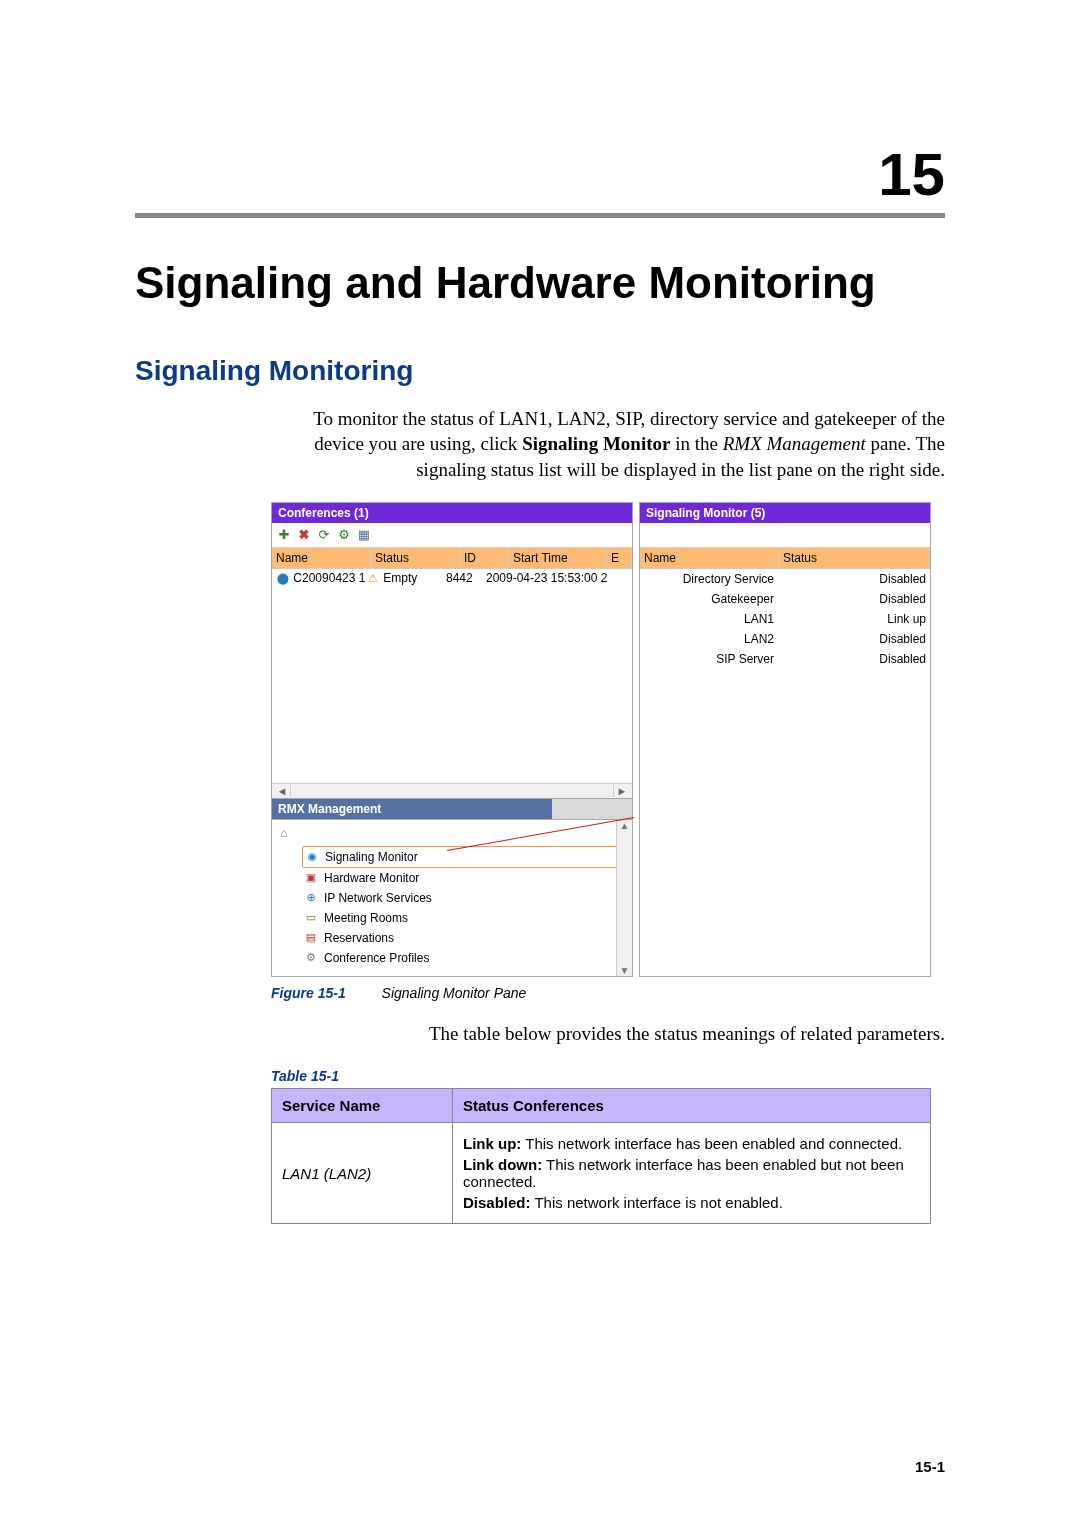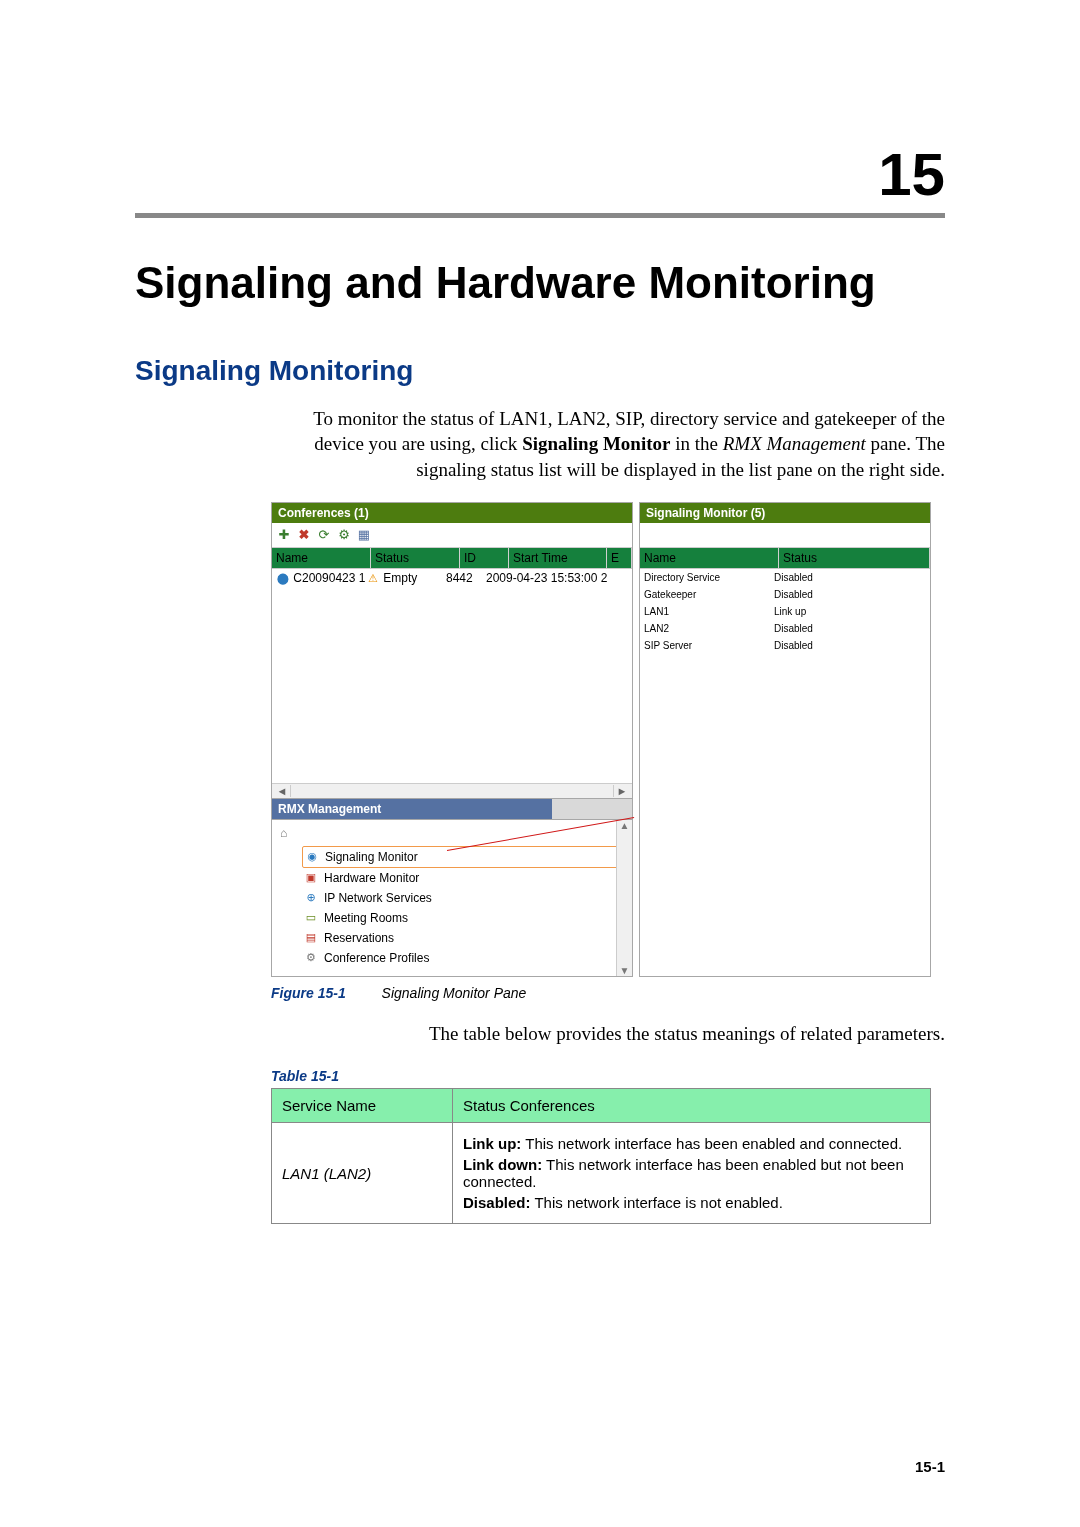--- a/index.html
+++ b/index.html
@@ -67,7 +67,7 @@
   .pane-left { flex: 1 1 360px; display:flex; flex-direction:column;}
   .pane-right { flex: 1 1 290px; }
   .pane-header {
-    background: #4d7c0f;
+    background: #6d28d9;
     color: #fff;
     font-weight: bold;
     font-size: 12px;

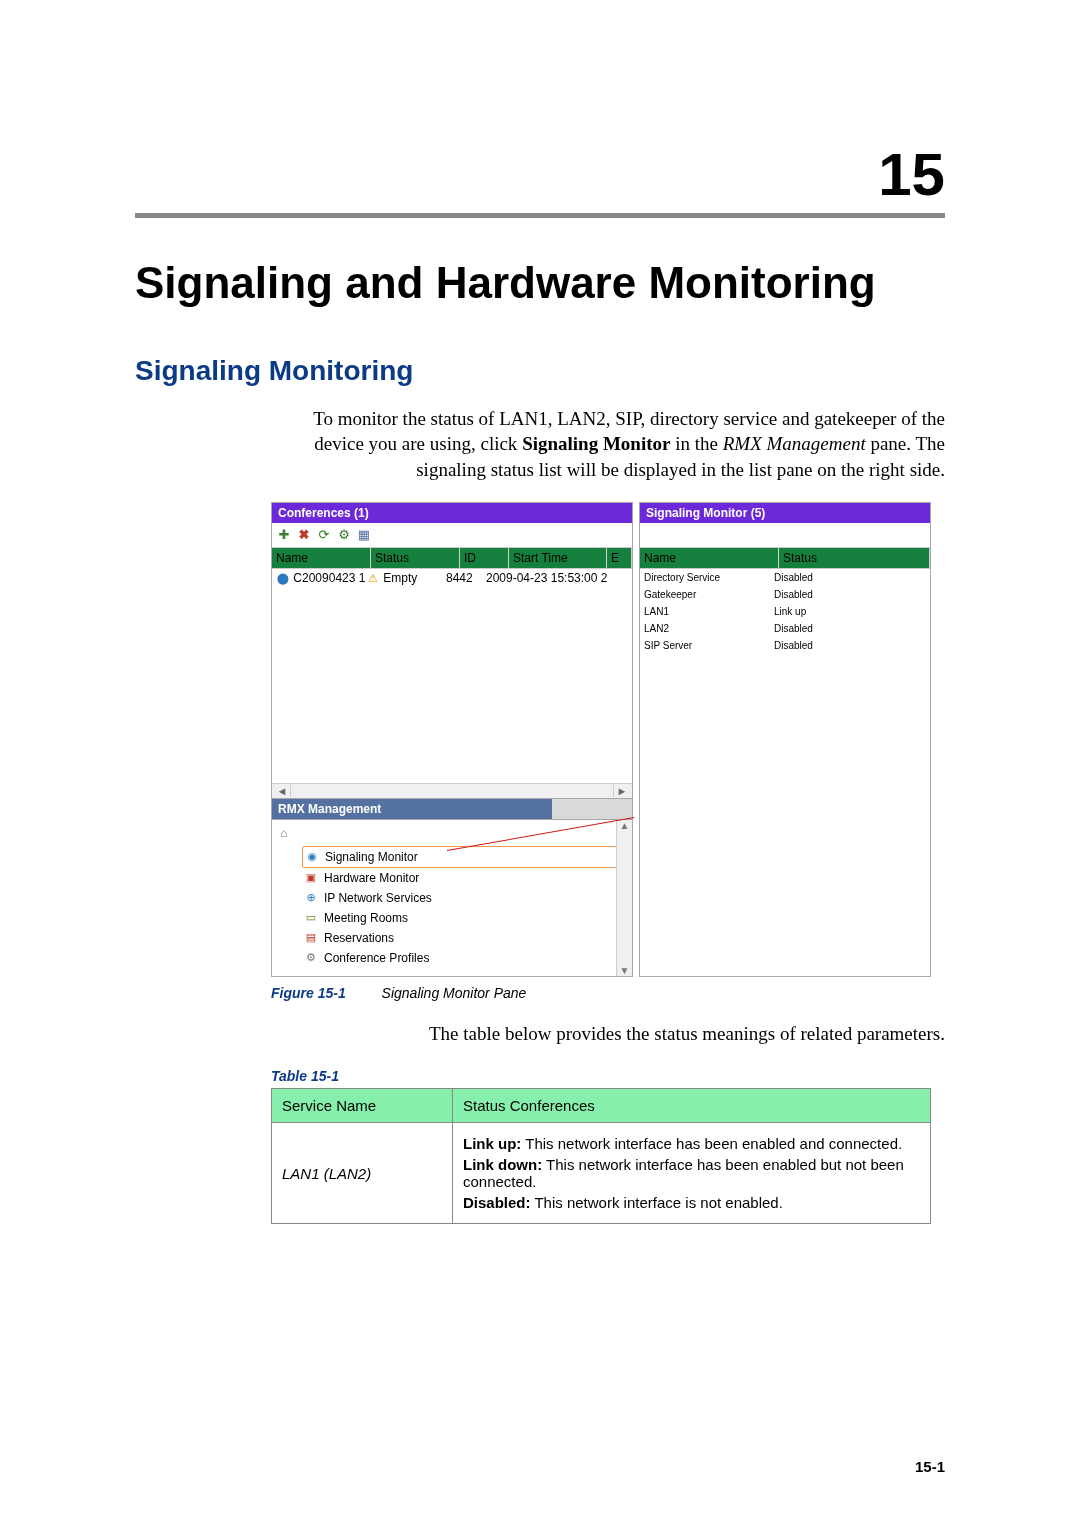--- a/index.html
+++ b/index.html
@@ -88,7 +88,7 @@
   .col-headers {
     display: flex;
     border-bottom: 1px solid #c9c9c9;
-    background: #15803d;
+    background: #fdba74;
   }
   .col-headers div {
     padding: 3px 4px;

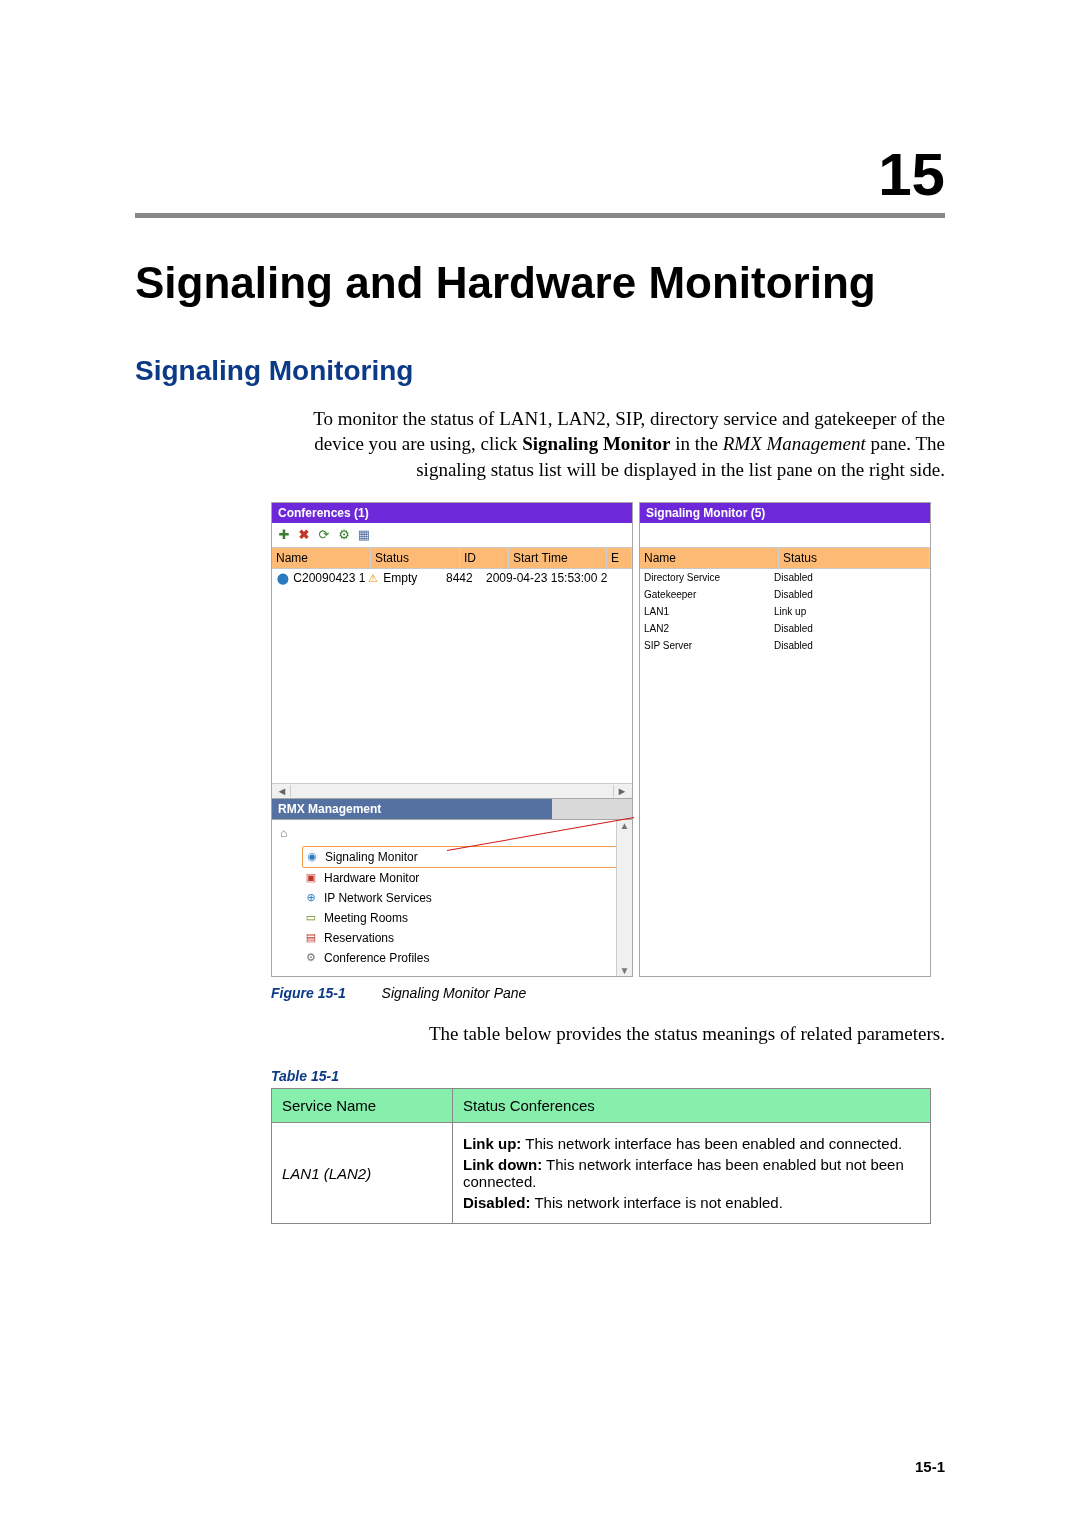--- a/index.html
+++ b/index.html
@@ -159,7 +159,8 @@
   .sig-row {
     display:flex;
     padding: 3px 4px;
-    font-size:10px;
+    font-size:12px;
+    text-align:right;
   }
   .sig-row > div:first-child { flex: 0 0 130px; }
   .sig-row > div:last-child { flex: 1; }

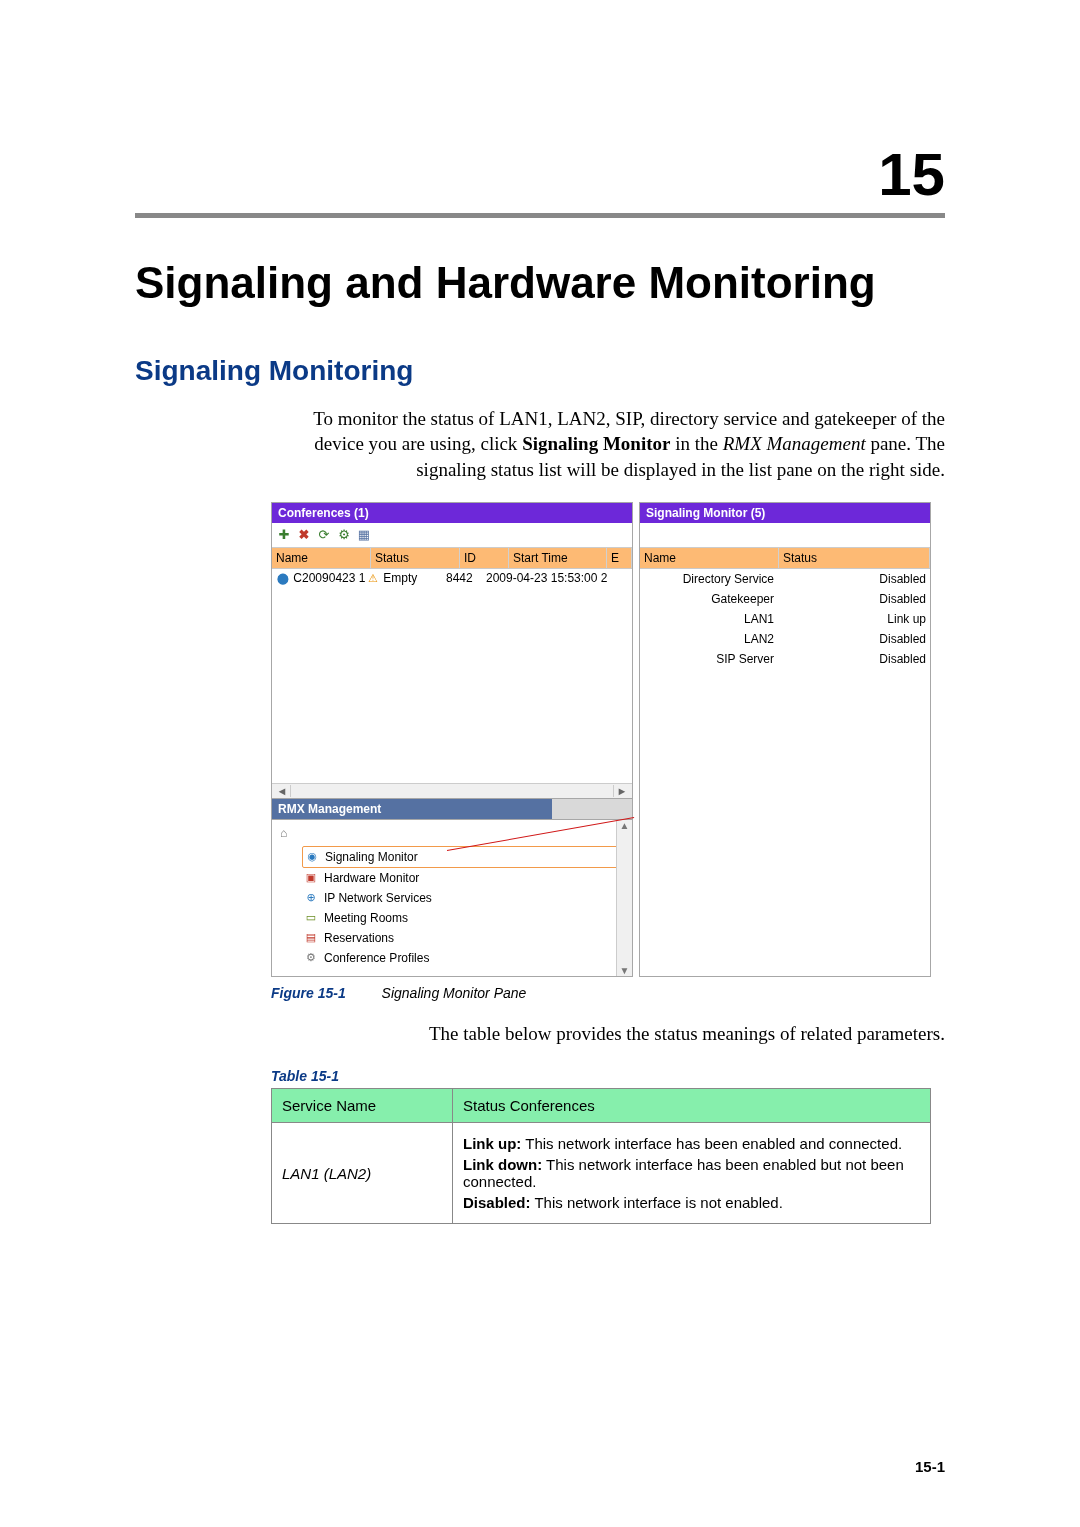--- a/index.html
+++ b/index.html
@@ -215,8 +215,8 @@
     vertical-align:middle;
   }
   table.status-table th {
-    font-weight:normal;
-    background:#86efac;
+    font-weight:bold;
+    background:#c4b5fd;
   }
   table.status-table td.service-col {
     font-style: italic;

